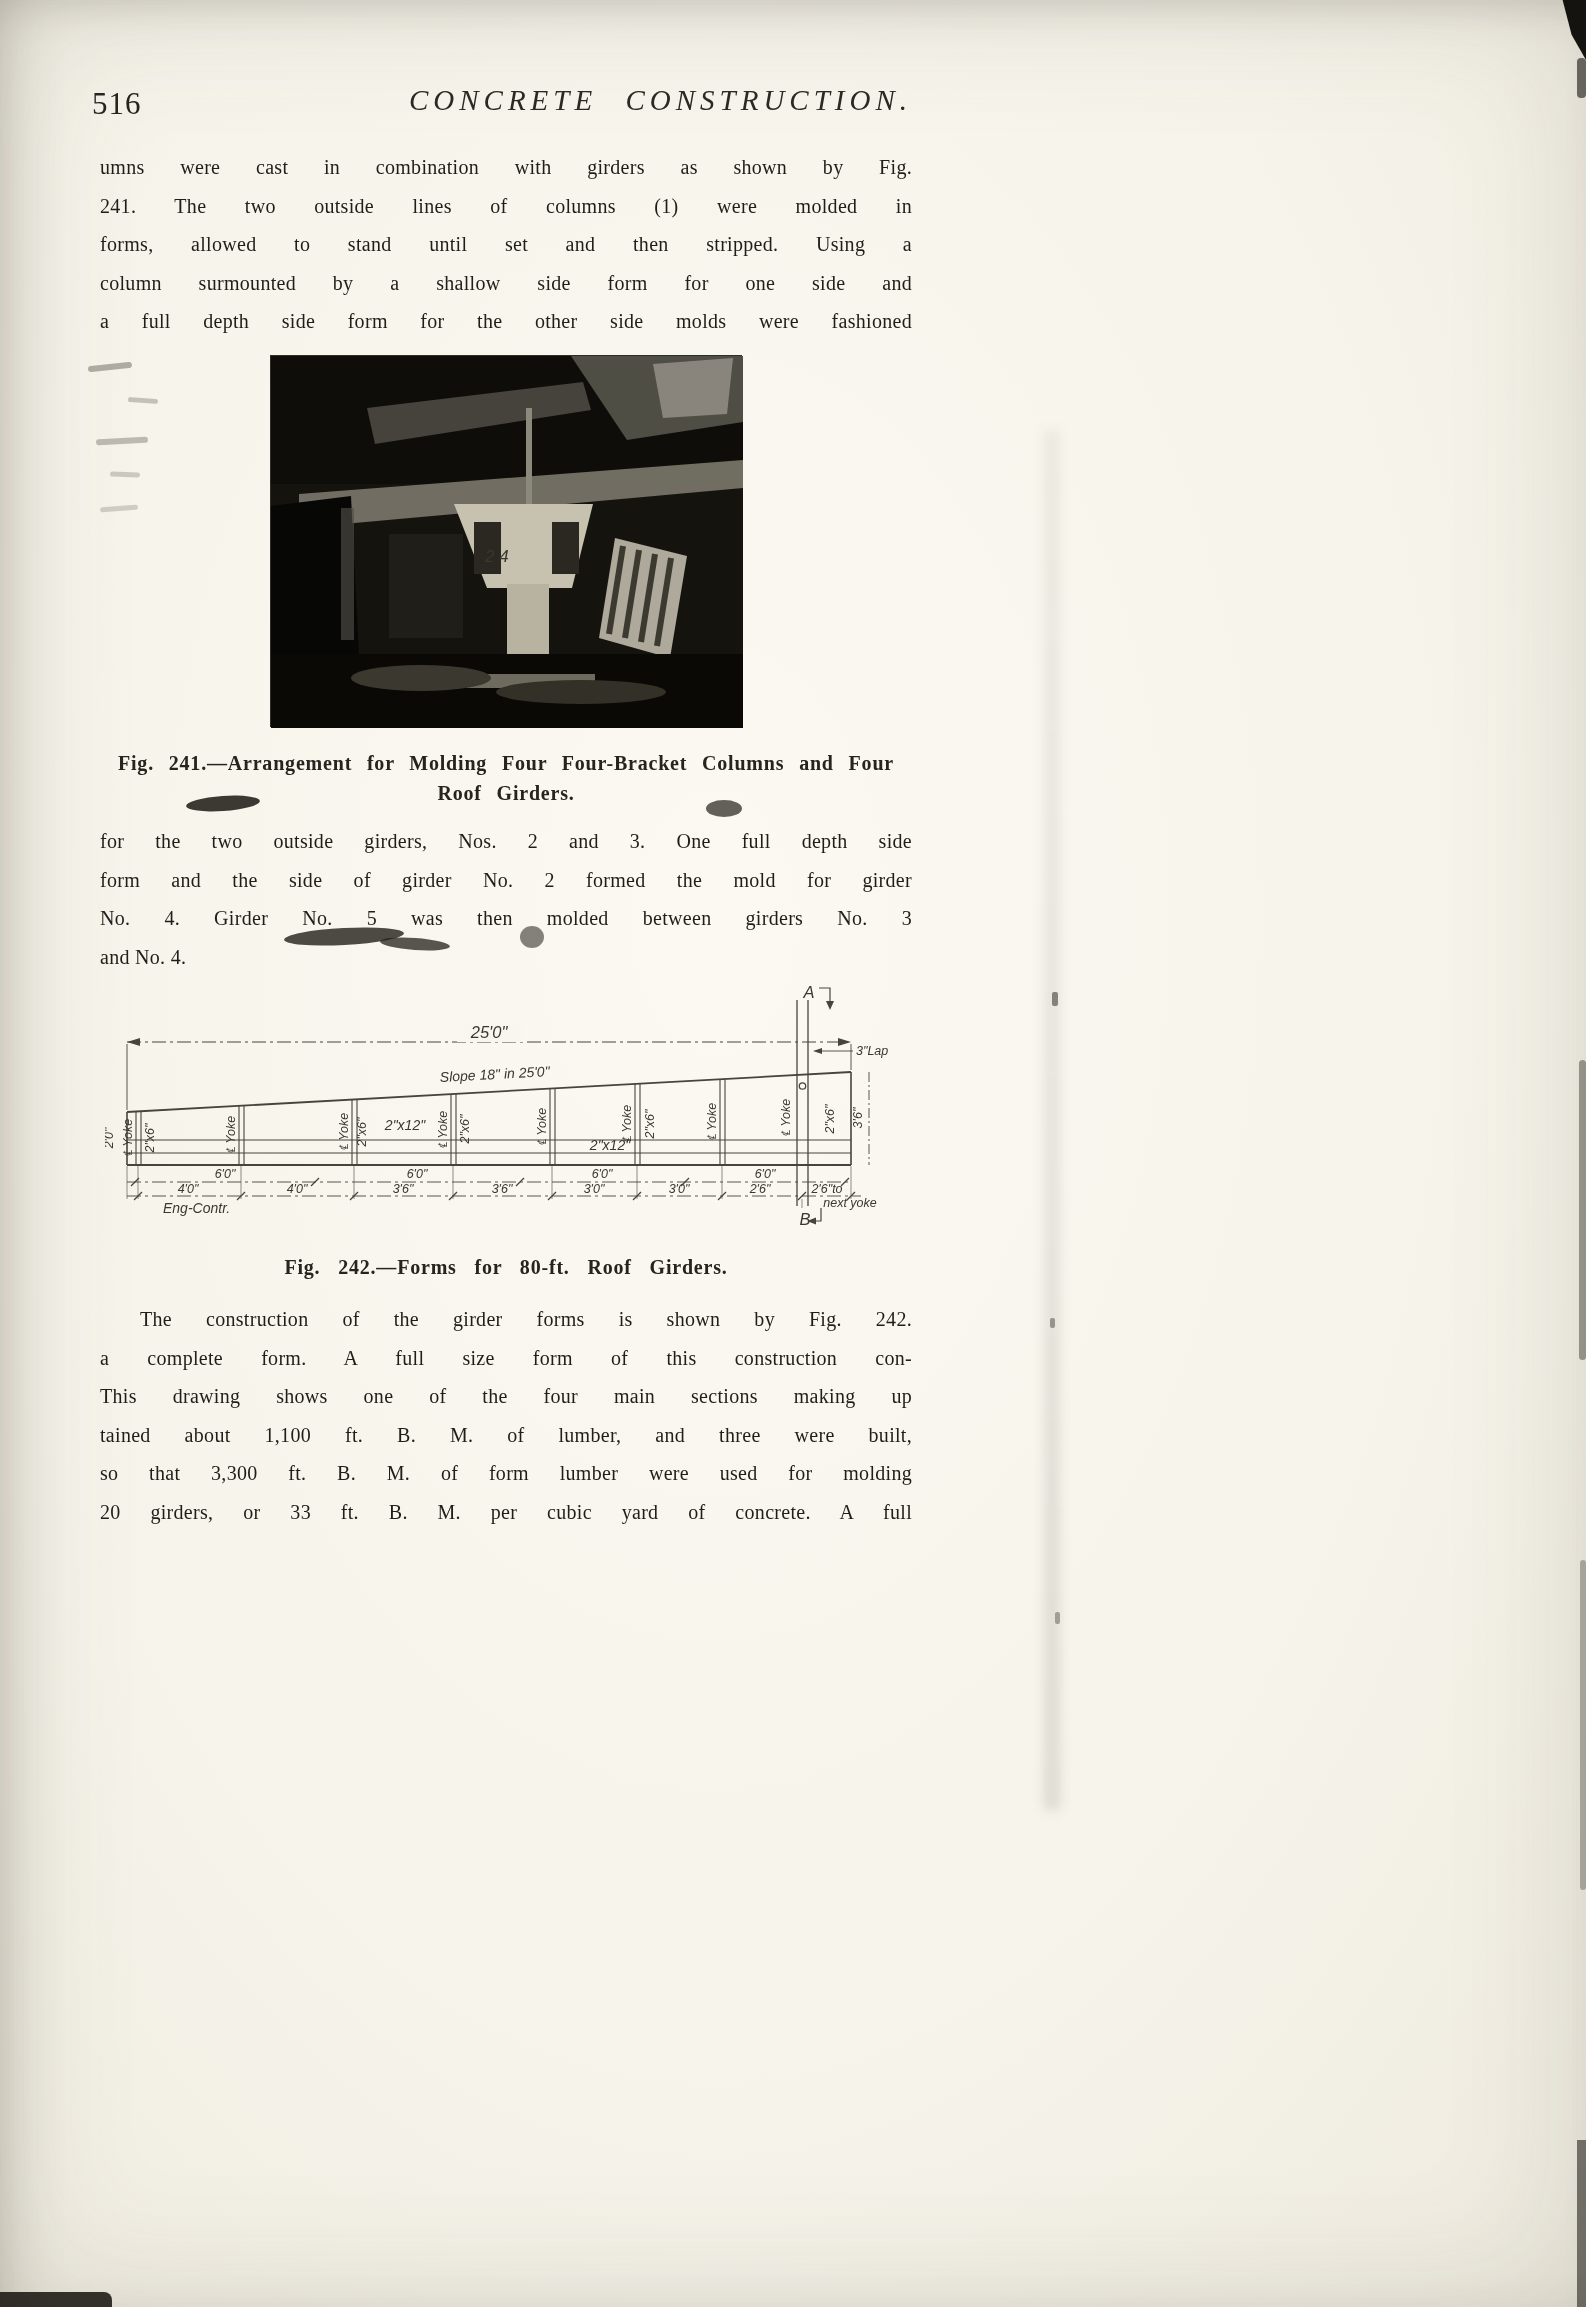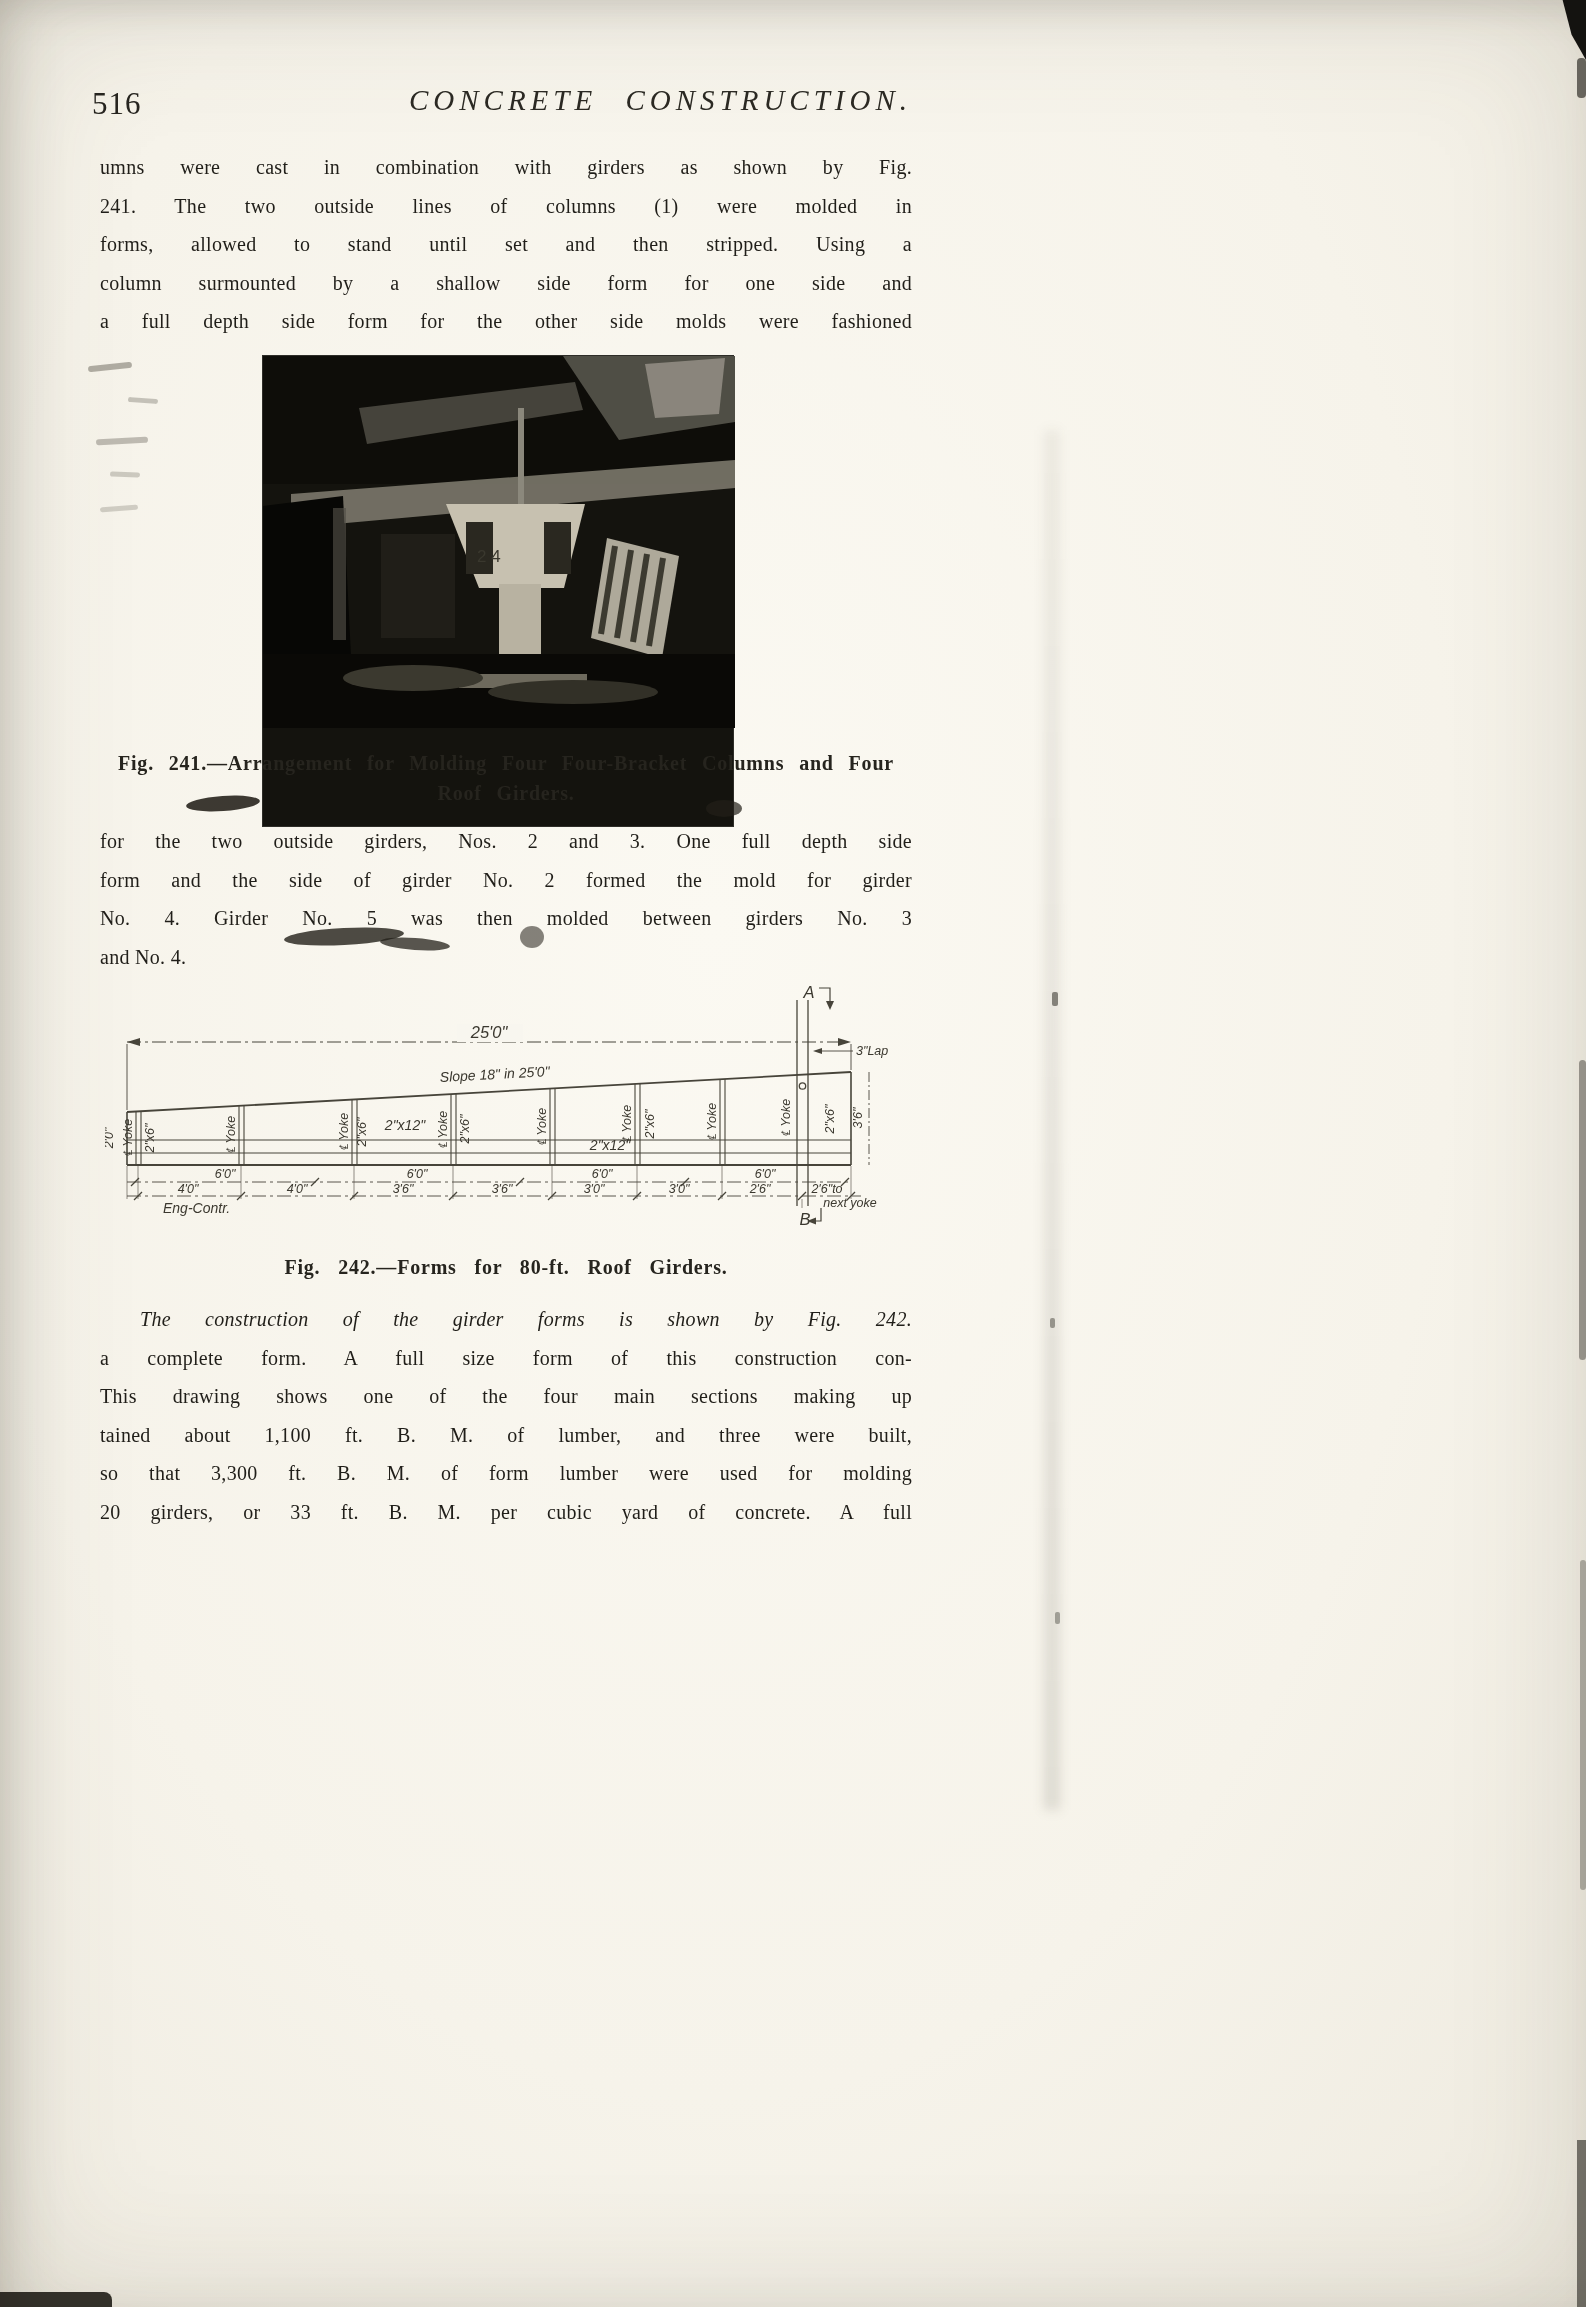--- a/index.html
+++ b/index.html
@@ -21,7 +21,7 @@
   .line.last { text-align-last:left; }
   .line.indent { padding-left:40px;font-style:italic; }
 
-  .photo-wrap { position:absolute; left:262px; top:355px; width:472px; height:472px; border:1px solid #2e2d28; background:#14130e; }
+  .photo-wrap { position:absolute; left:270px; top:355px; width:472px; height:372px; border:1px solid #2e2d28; background:#14130e;font-style:italic; }
   .caption { position:absolute; left:100px; width:812px; text-align:center; font-weight:bold; font-size:20px; letter-spacing:0.8px; word-spacing:9px; color:#26241e; line-height:30px; }
   .caption-242 { word-spacing:12px; }
 

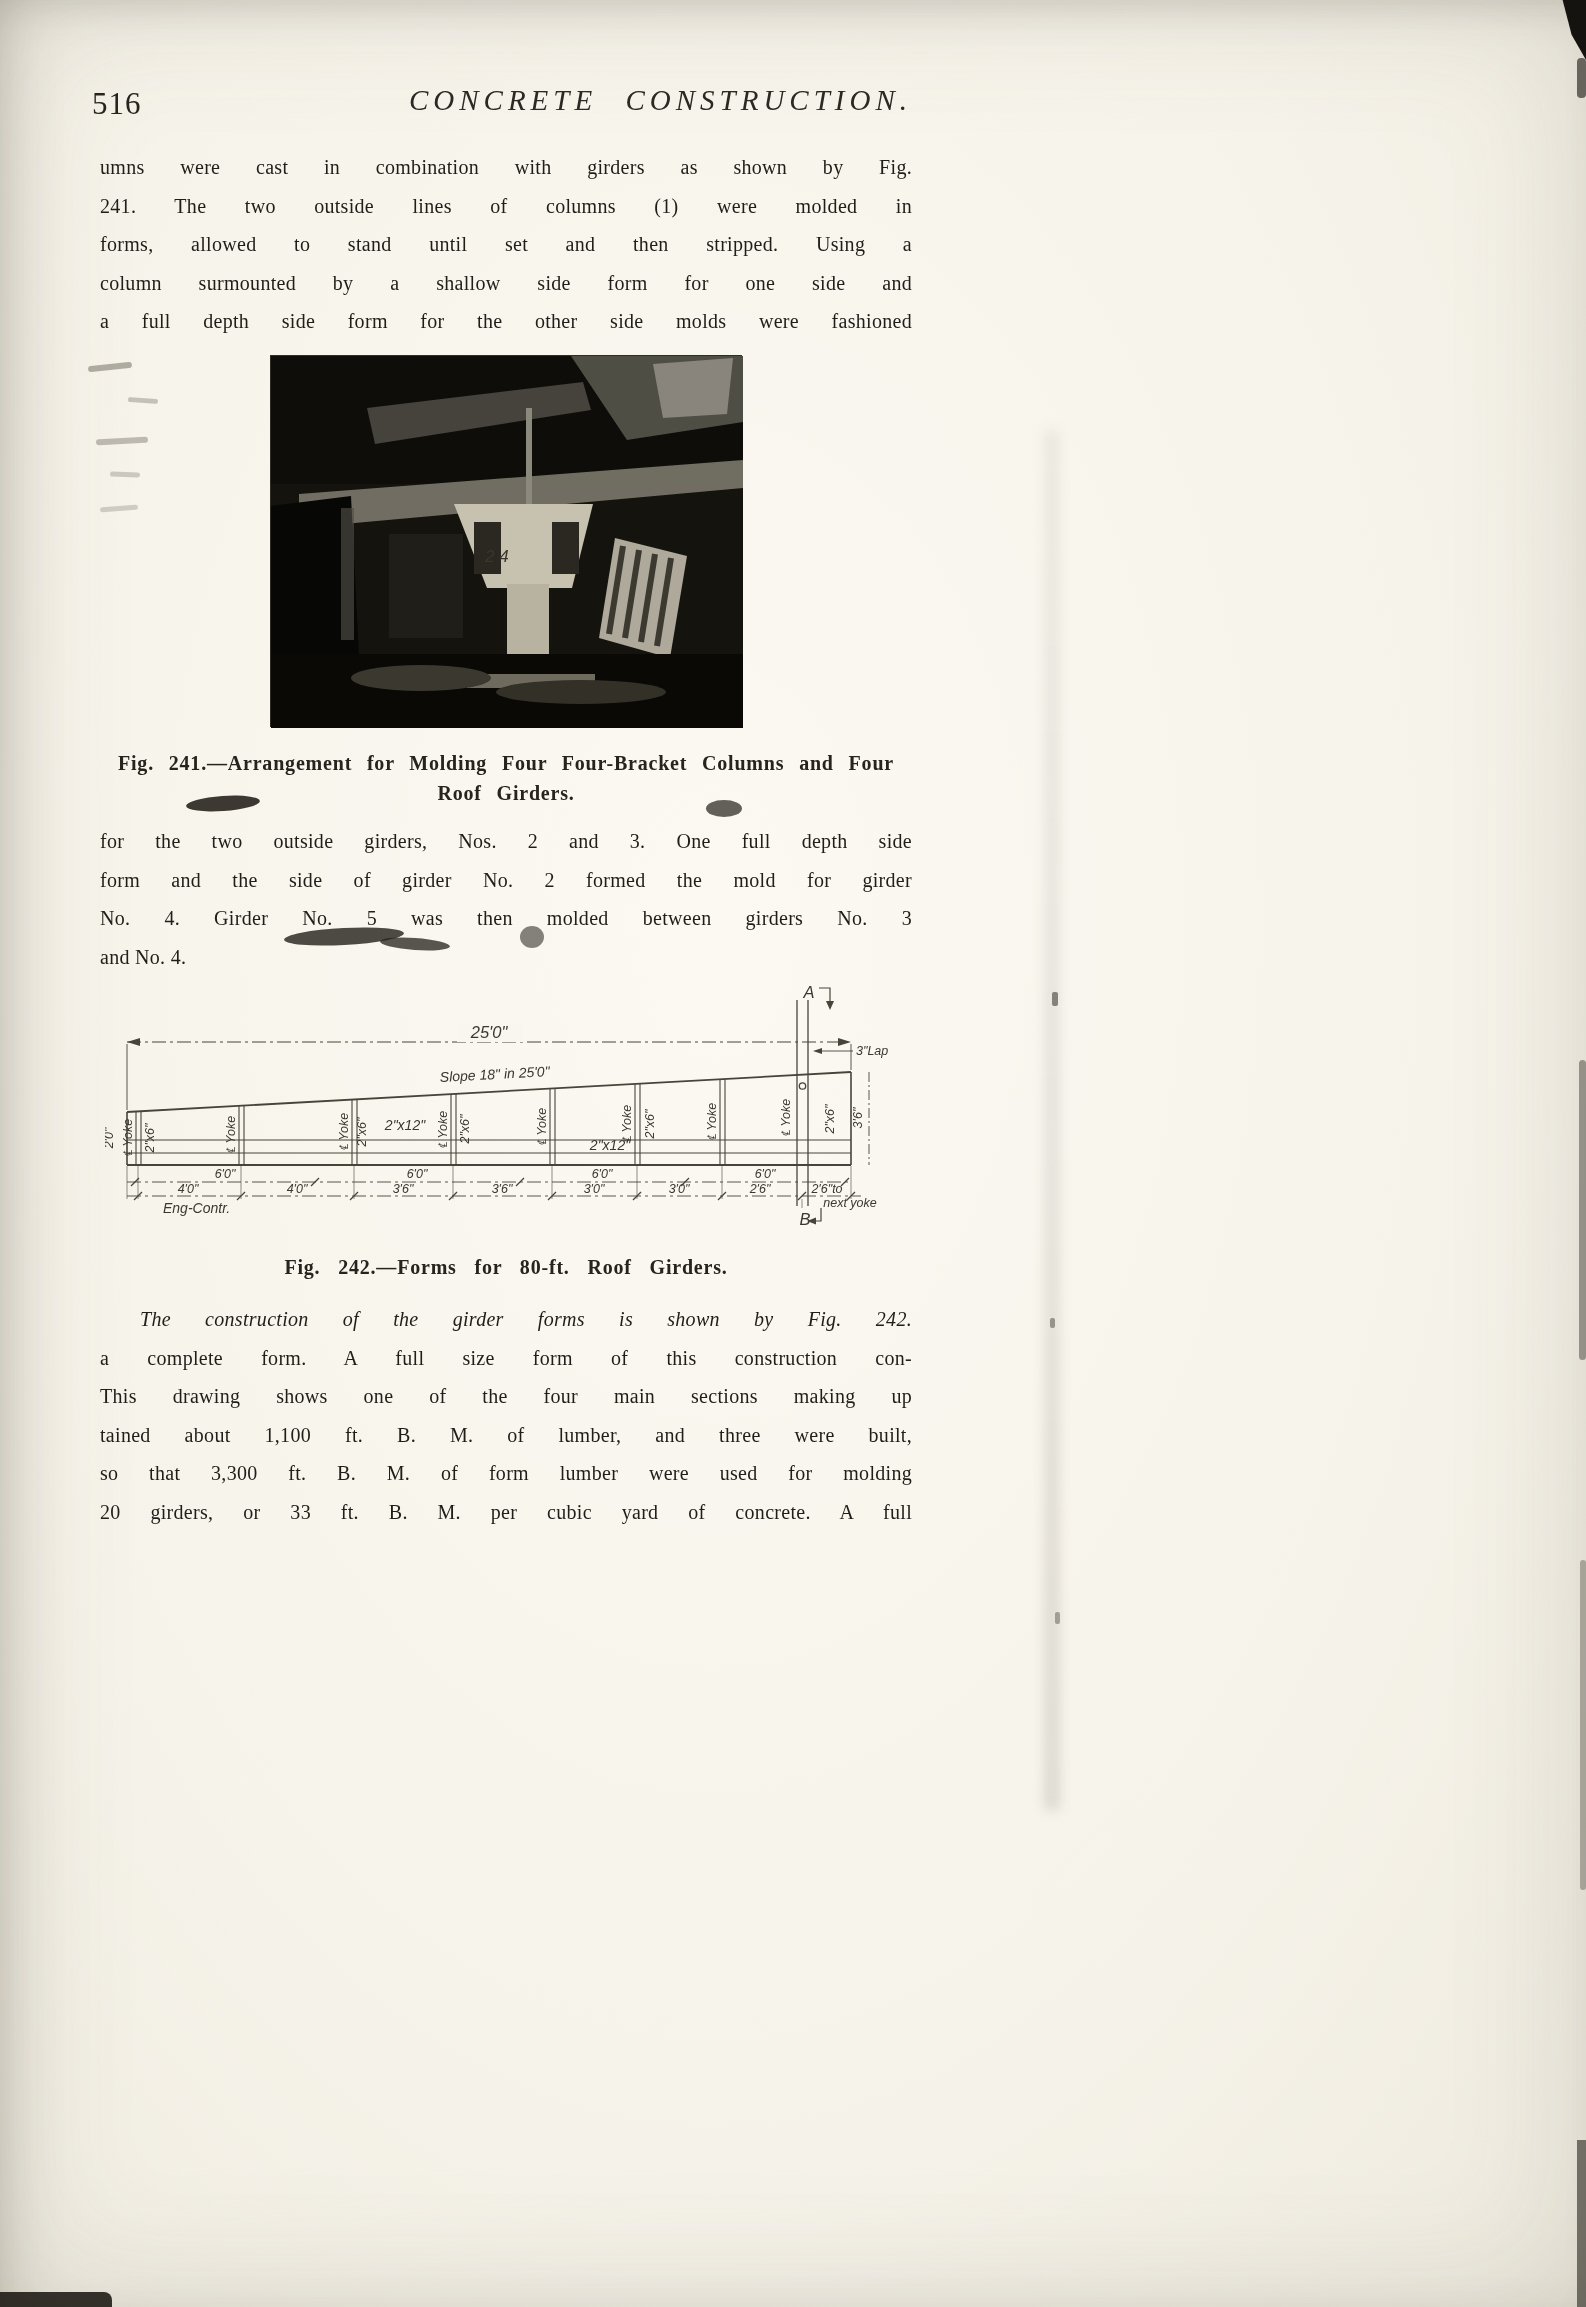--- a/index.html
+++ b/index.html
@@ -19,7 +19,7 @@
   .body-text { position:absolute; left:100px; width:812px; font-size:20px; line-height:38.5px; color:#201e19; letter-spacing:0.3px; }
   .line { text-align:justify; text-align-last:justify; white-space:normal; }
   .line.last { text-align-last:left; }
-  .line.indent { padding-left:40px;font-style:italic; }
+  .line.indent { padding-left:40px; }
 
   .photo-wrap { position:absolute; left:270px; top:355px; width:472px; height:372px; border:1px solid #2e2d28; background:#14130e;font-style:italic; }
   .caption { position:absolute; left:100px; width:812px; text-align:center; font-weight:bold; font-size:20px; letter-spacing:0.8px; word-spacing:9px; color:#26241e; line-height:30px; }

